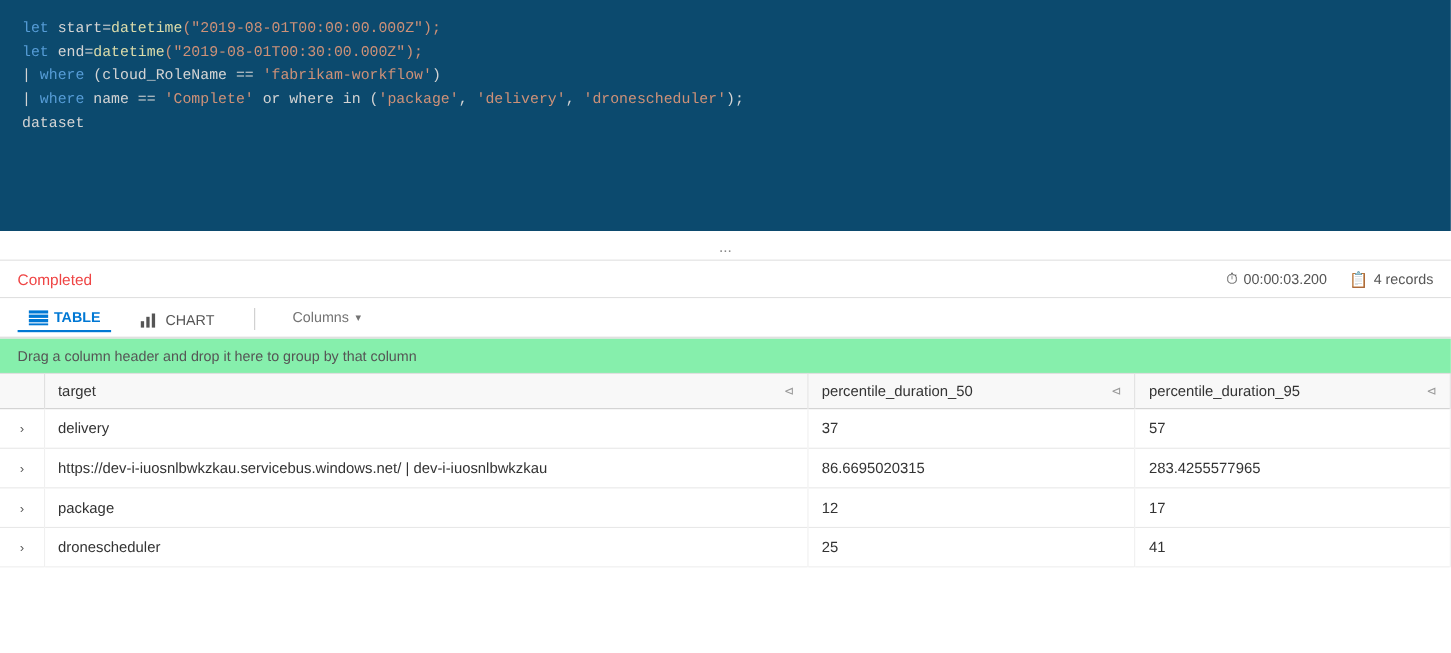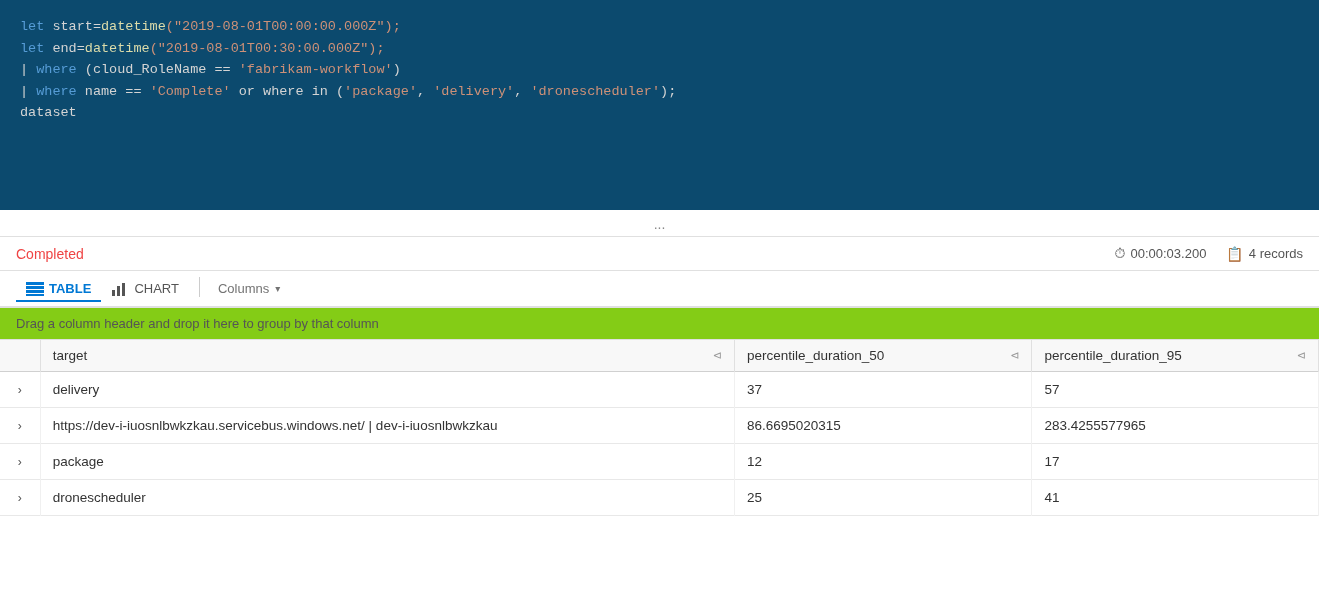--- a/index.html
+++ b/index.html
@@ -57,10 +57,10 @@
 
     .toolbar {
       display: flex;
-      align-items: flex-start;
+      align-items: flex-end;
       padding: 6px 16px;
       border-bottom: 2px solid #e0e0e0;
-      gap: 0;
+      gap: 16px;
     }
     .tab-btn {
       display: flex;

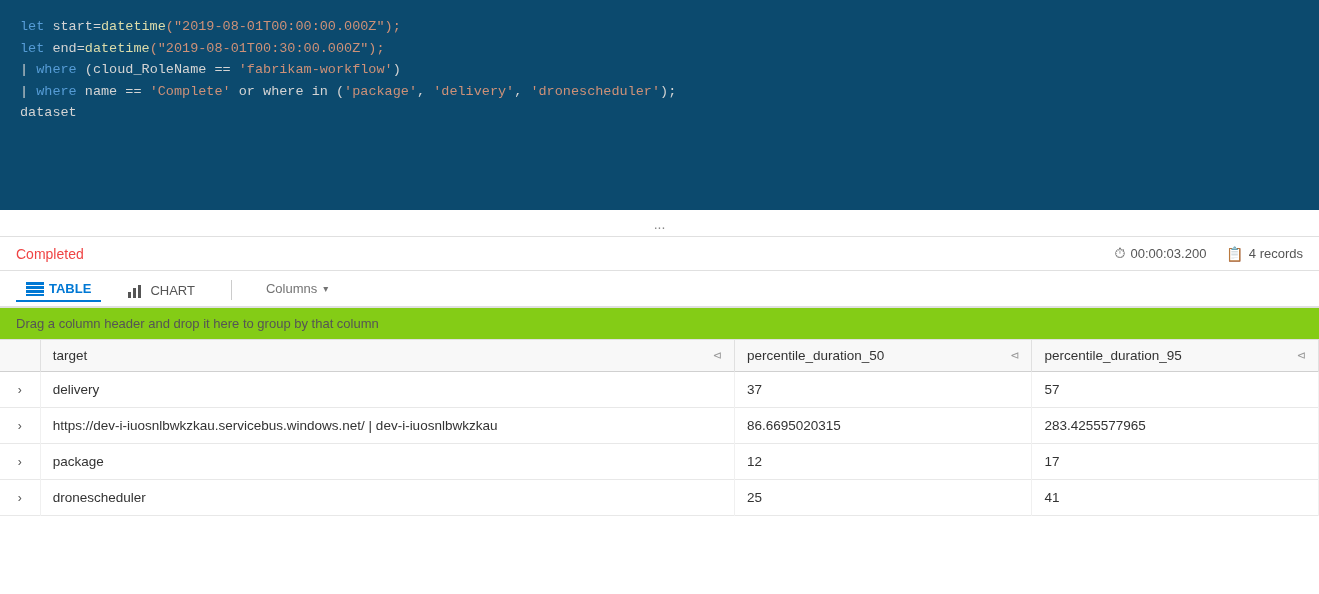--- a/index.html
+++ b/index.html
@@ -100,7 +100,7 @@
     }
 
     .group-hint {
-      background: #84cc16;
+      background: #86efac;
       padding: 8px 16px;
       font-size: 13px;
       color: #555;

